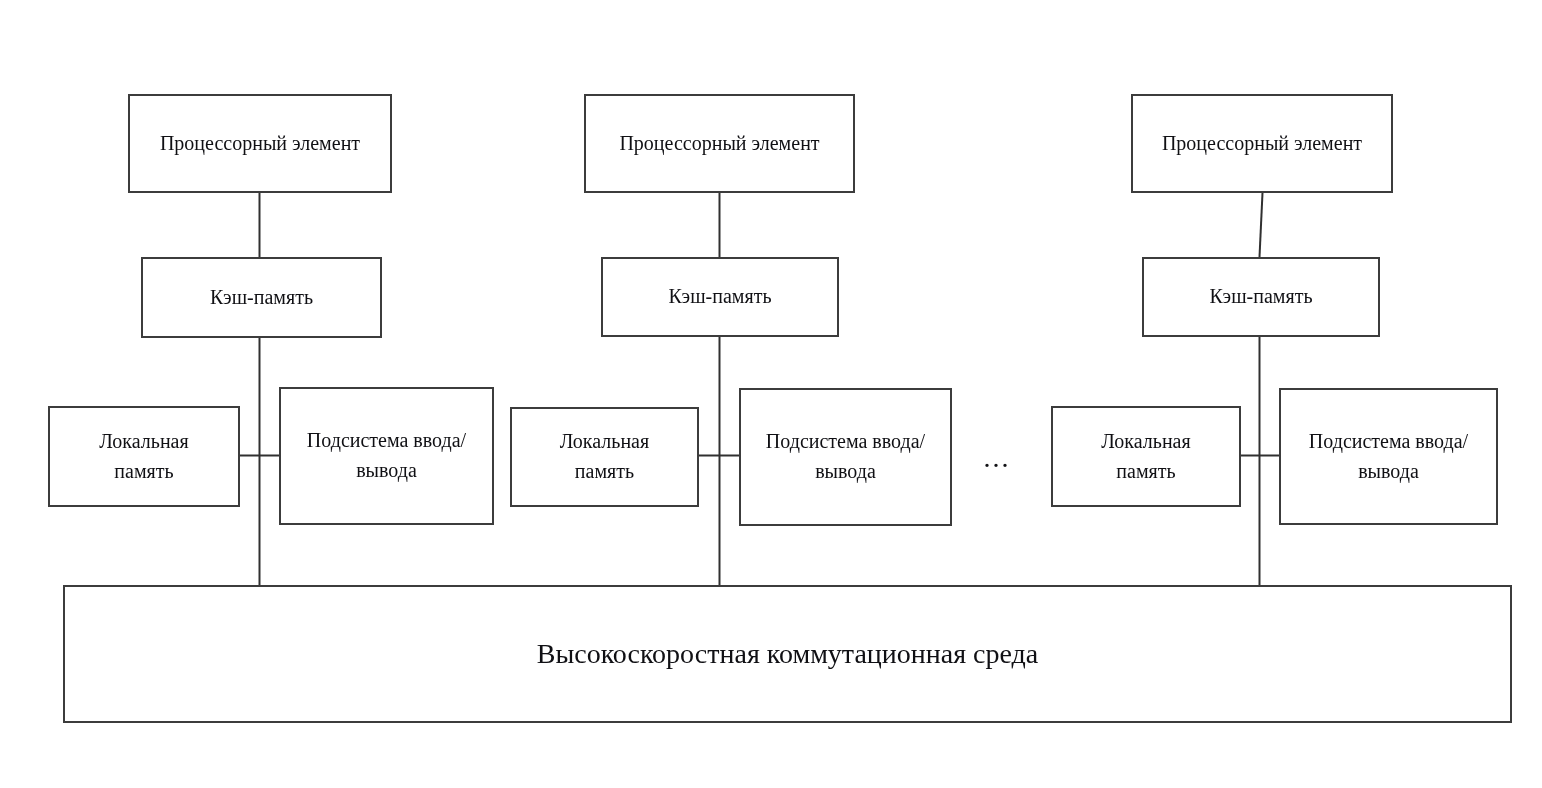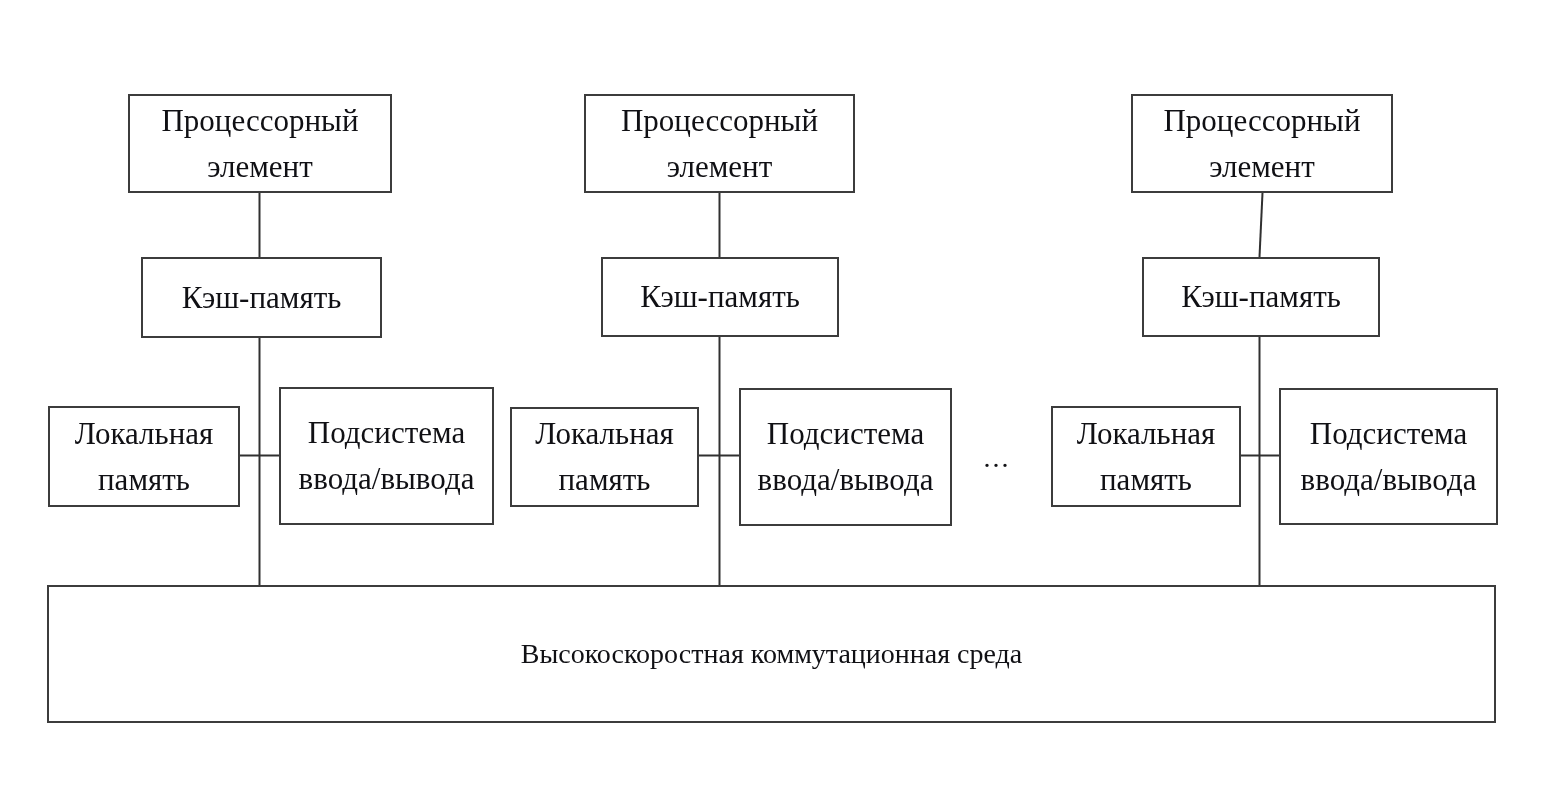--- a/index.html
+++ b/index.html
@@ -36,7 +36,7 @@
     align-items: center;
     justify-content: center;
     text-align: center;
-    font-size: 31px;
+    font-size: 20px;
     line-height: 1.48;
   }
   .node .lbl {

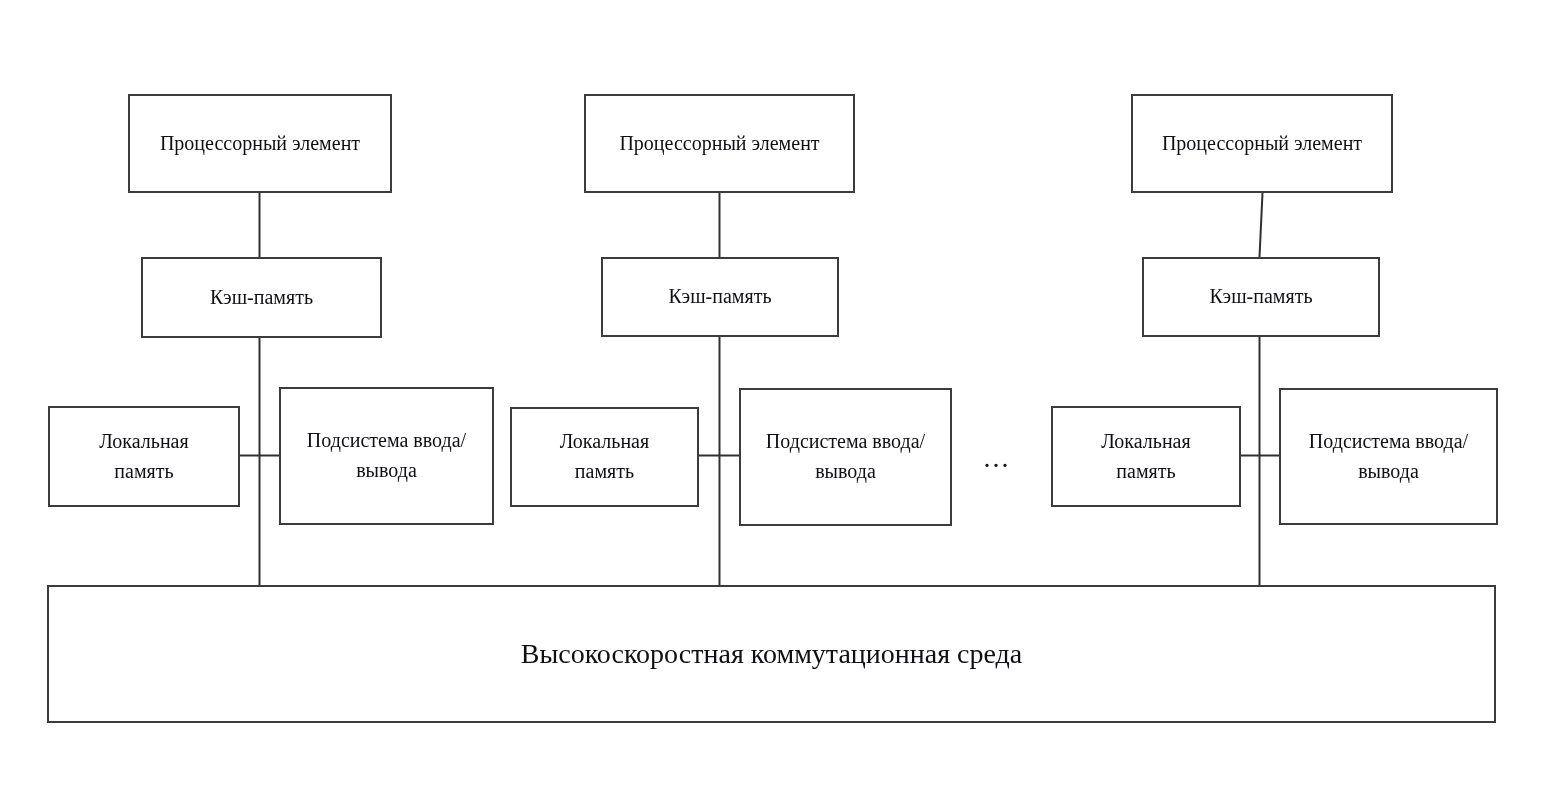--- a/index.html
+++ b/index.html
@@ -126,7 +126,7 @@
     <span class="lbl">Подсистема ввода/вывода</span>
   </div>
 
-  <div class="bus" style="left:47px; top:585px; width:1449px; height:138px;">
+  <div class="bus" style="left:63px; top:585px; width:1449px; height:138px;">
     <span class="lbl">Высокоскоростная коммутационная среда</span>
   </div>
 

